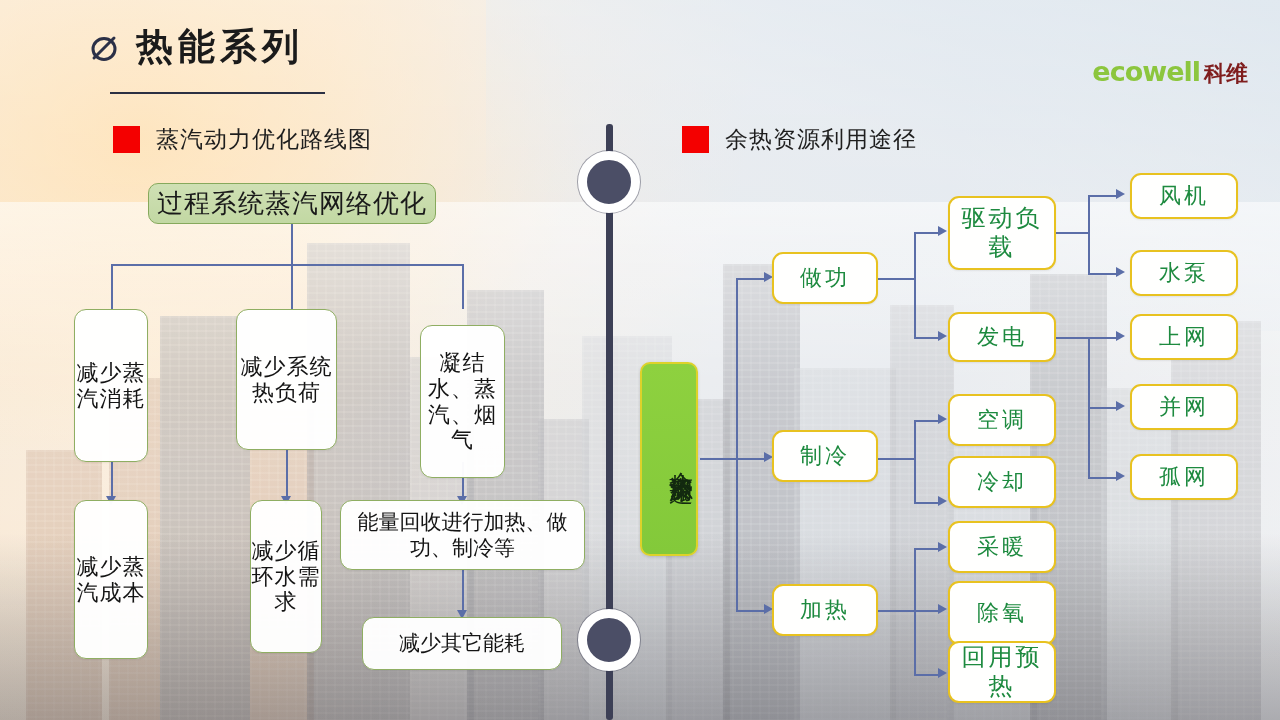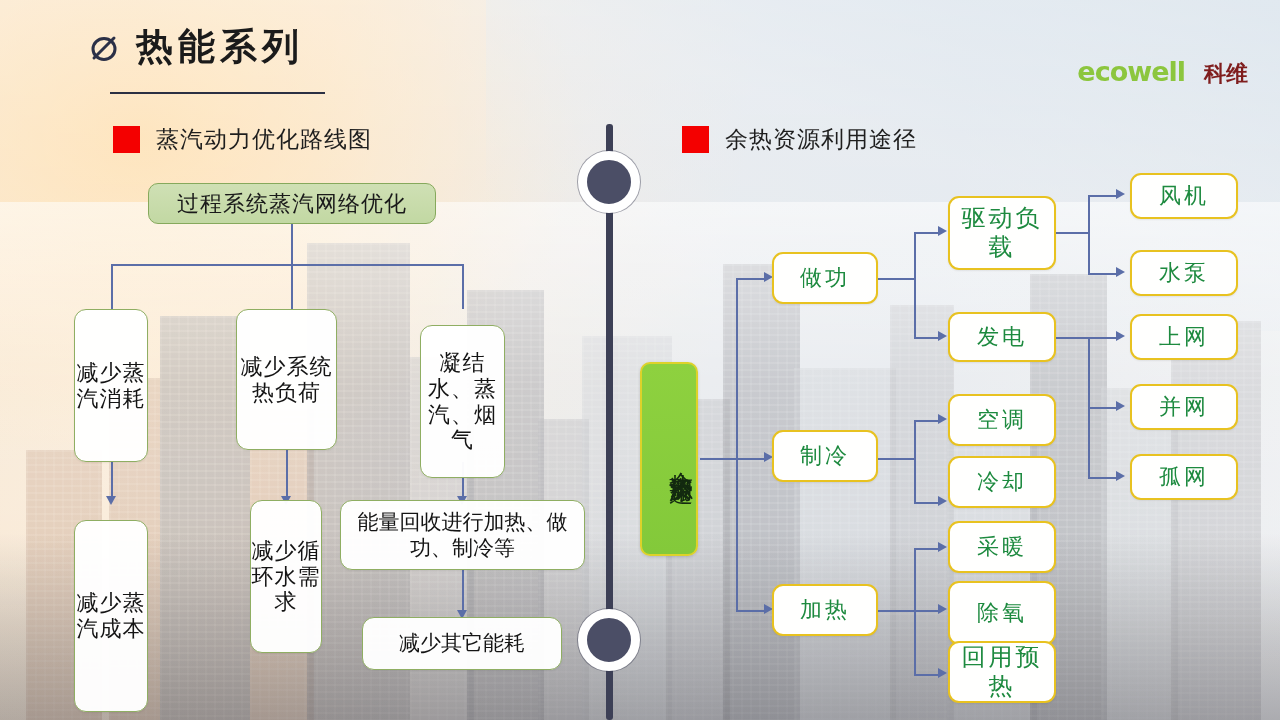--- a/index.html
+++ b/index.html
@@ -60,7 +60,7 @@
   }
   .title-rule{position:absolute;left:110px;top:92px;width:215px;height:2px;background:#2b3043;}
 
-  .logo{position:absolute;right:32px;top:58px;display:flex;align-items:flex-end;gap:19px;}
+  .logo{position:absolute;right:32px;top:58px;display:flex;align-items:flex-end;gap:4px;}
   .logo-eco{
     font-size:27px;font-weight:bold;color:#8cc63e;letter-spacing:-1px;line-height:1;
     font-family:"DejaVu Sans","Liberation Sans",sans-serif;

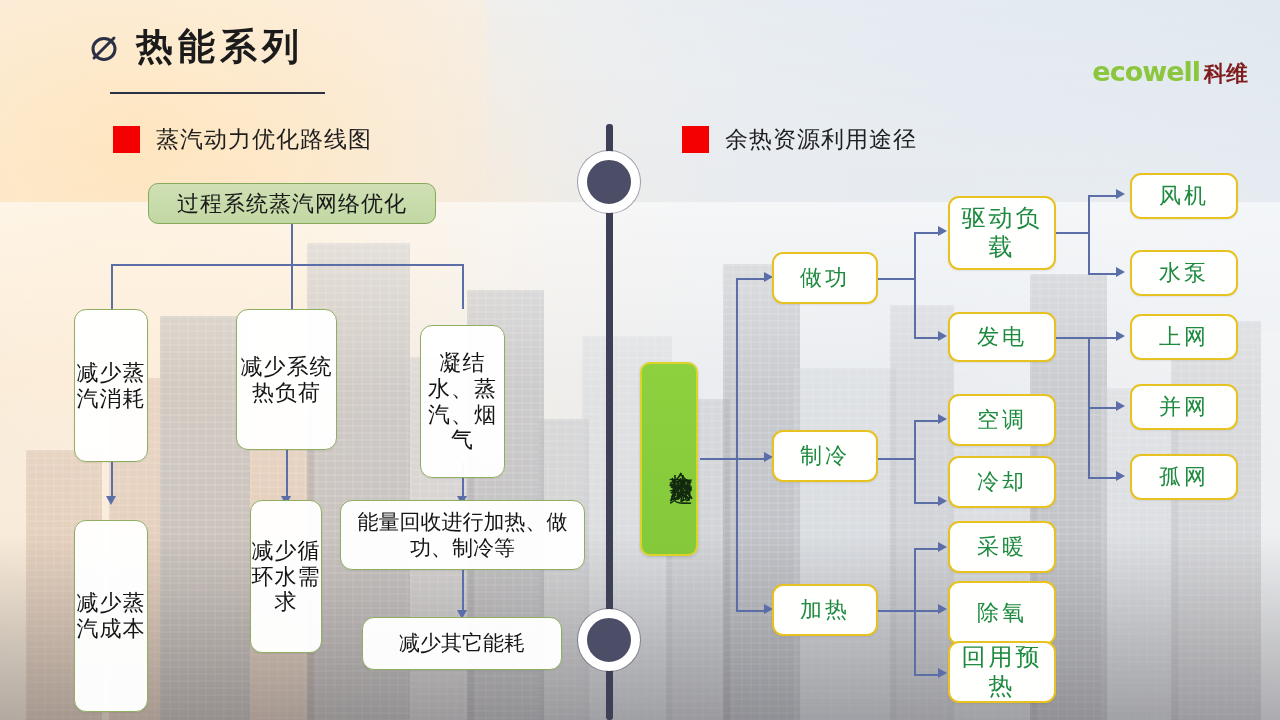--- a/index.html
+++ b/index.html
@@ -106,7 +106,7 @@
     background:linear-gradient(180deg,#cfe0b4 0%,#c2d8a3 100%);
     color:#1a1a1a;
   }
-  .n-green .t{font-size:22px;letter-spacing:1px;}
+  .n-green .t{font-size:26px;letter-spacing:1px;}
 
   
   .n-bright{

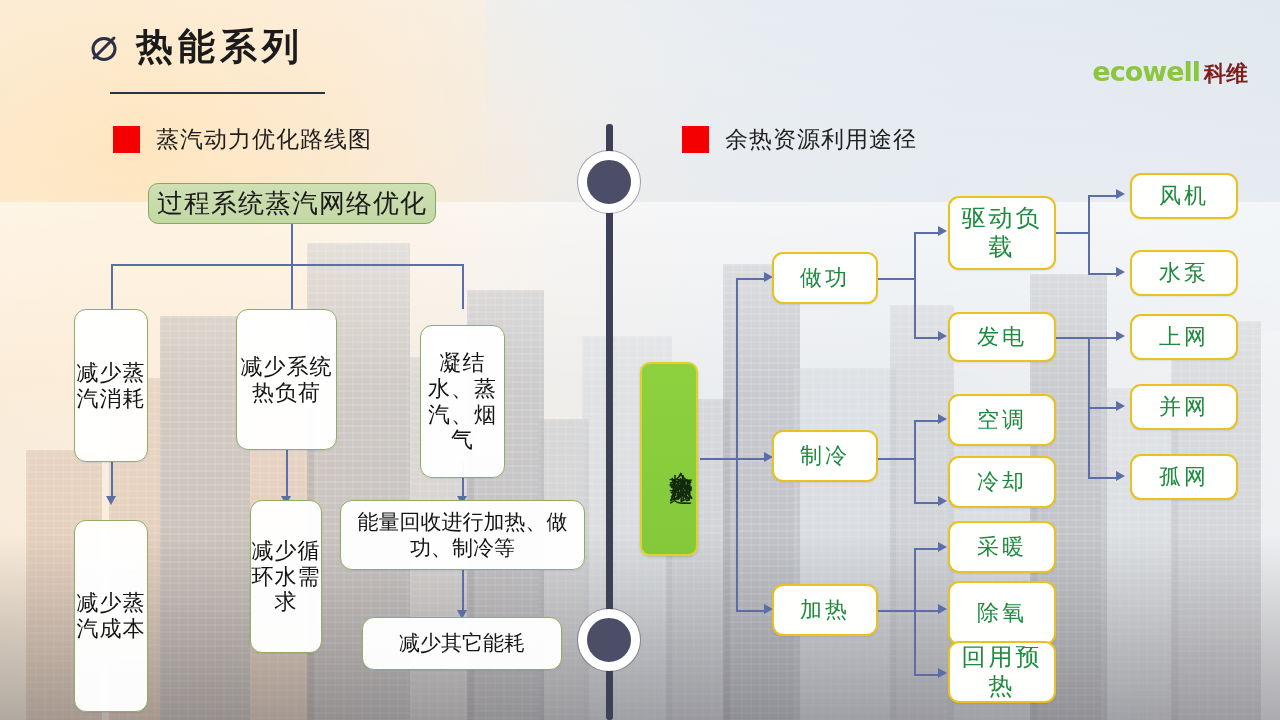--- a/index.html
+++ b/index.html
@@ -232,7 +232,7 @@
     <span class="t">凝结水、蒸汽、烟气</span>
   </div>
 
-  <div class="node n-white" style="left:74px;top:500px;width:74px;height:192px;margin-top:20px;">
+  <div class="node n-white" style="left:74px;top:500px;width:74px;height:159px;">
     <span class="t">减少蒸汽成本</span>
   </div>
   <div class="node n-white" style="left:250px;top:500px;width:72px;height:153px;">

